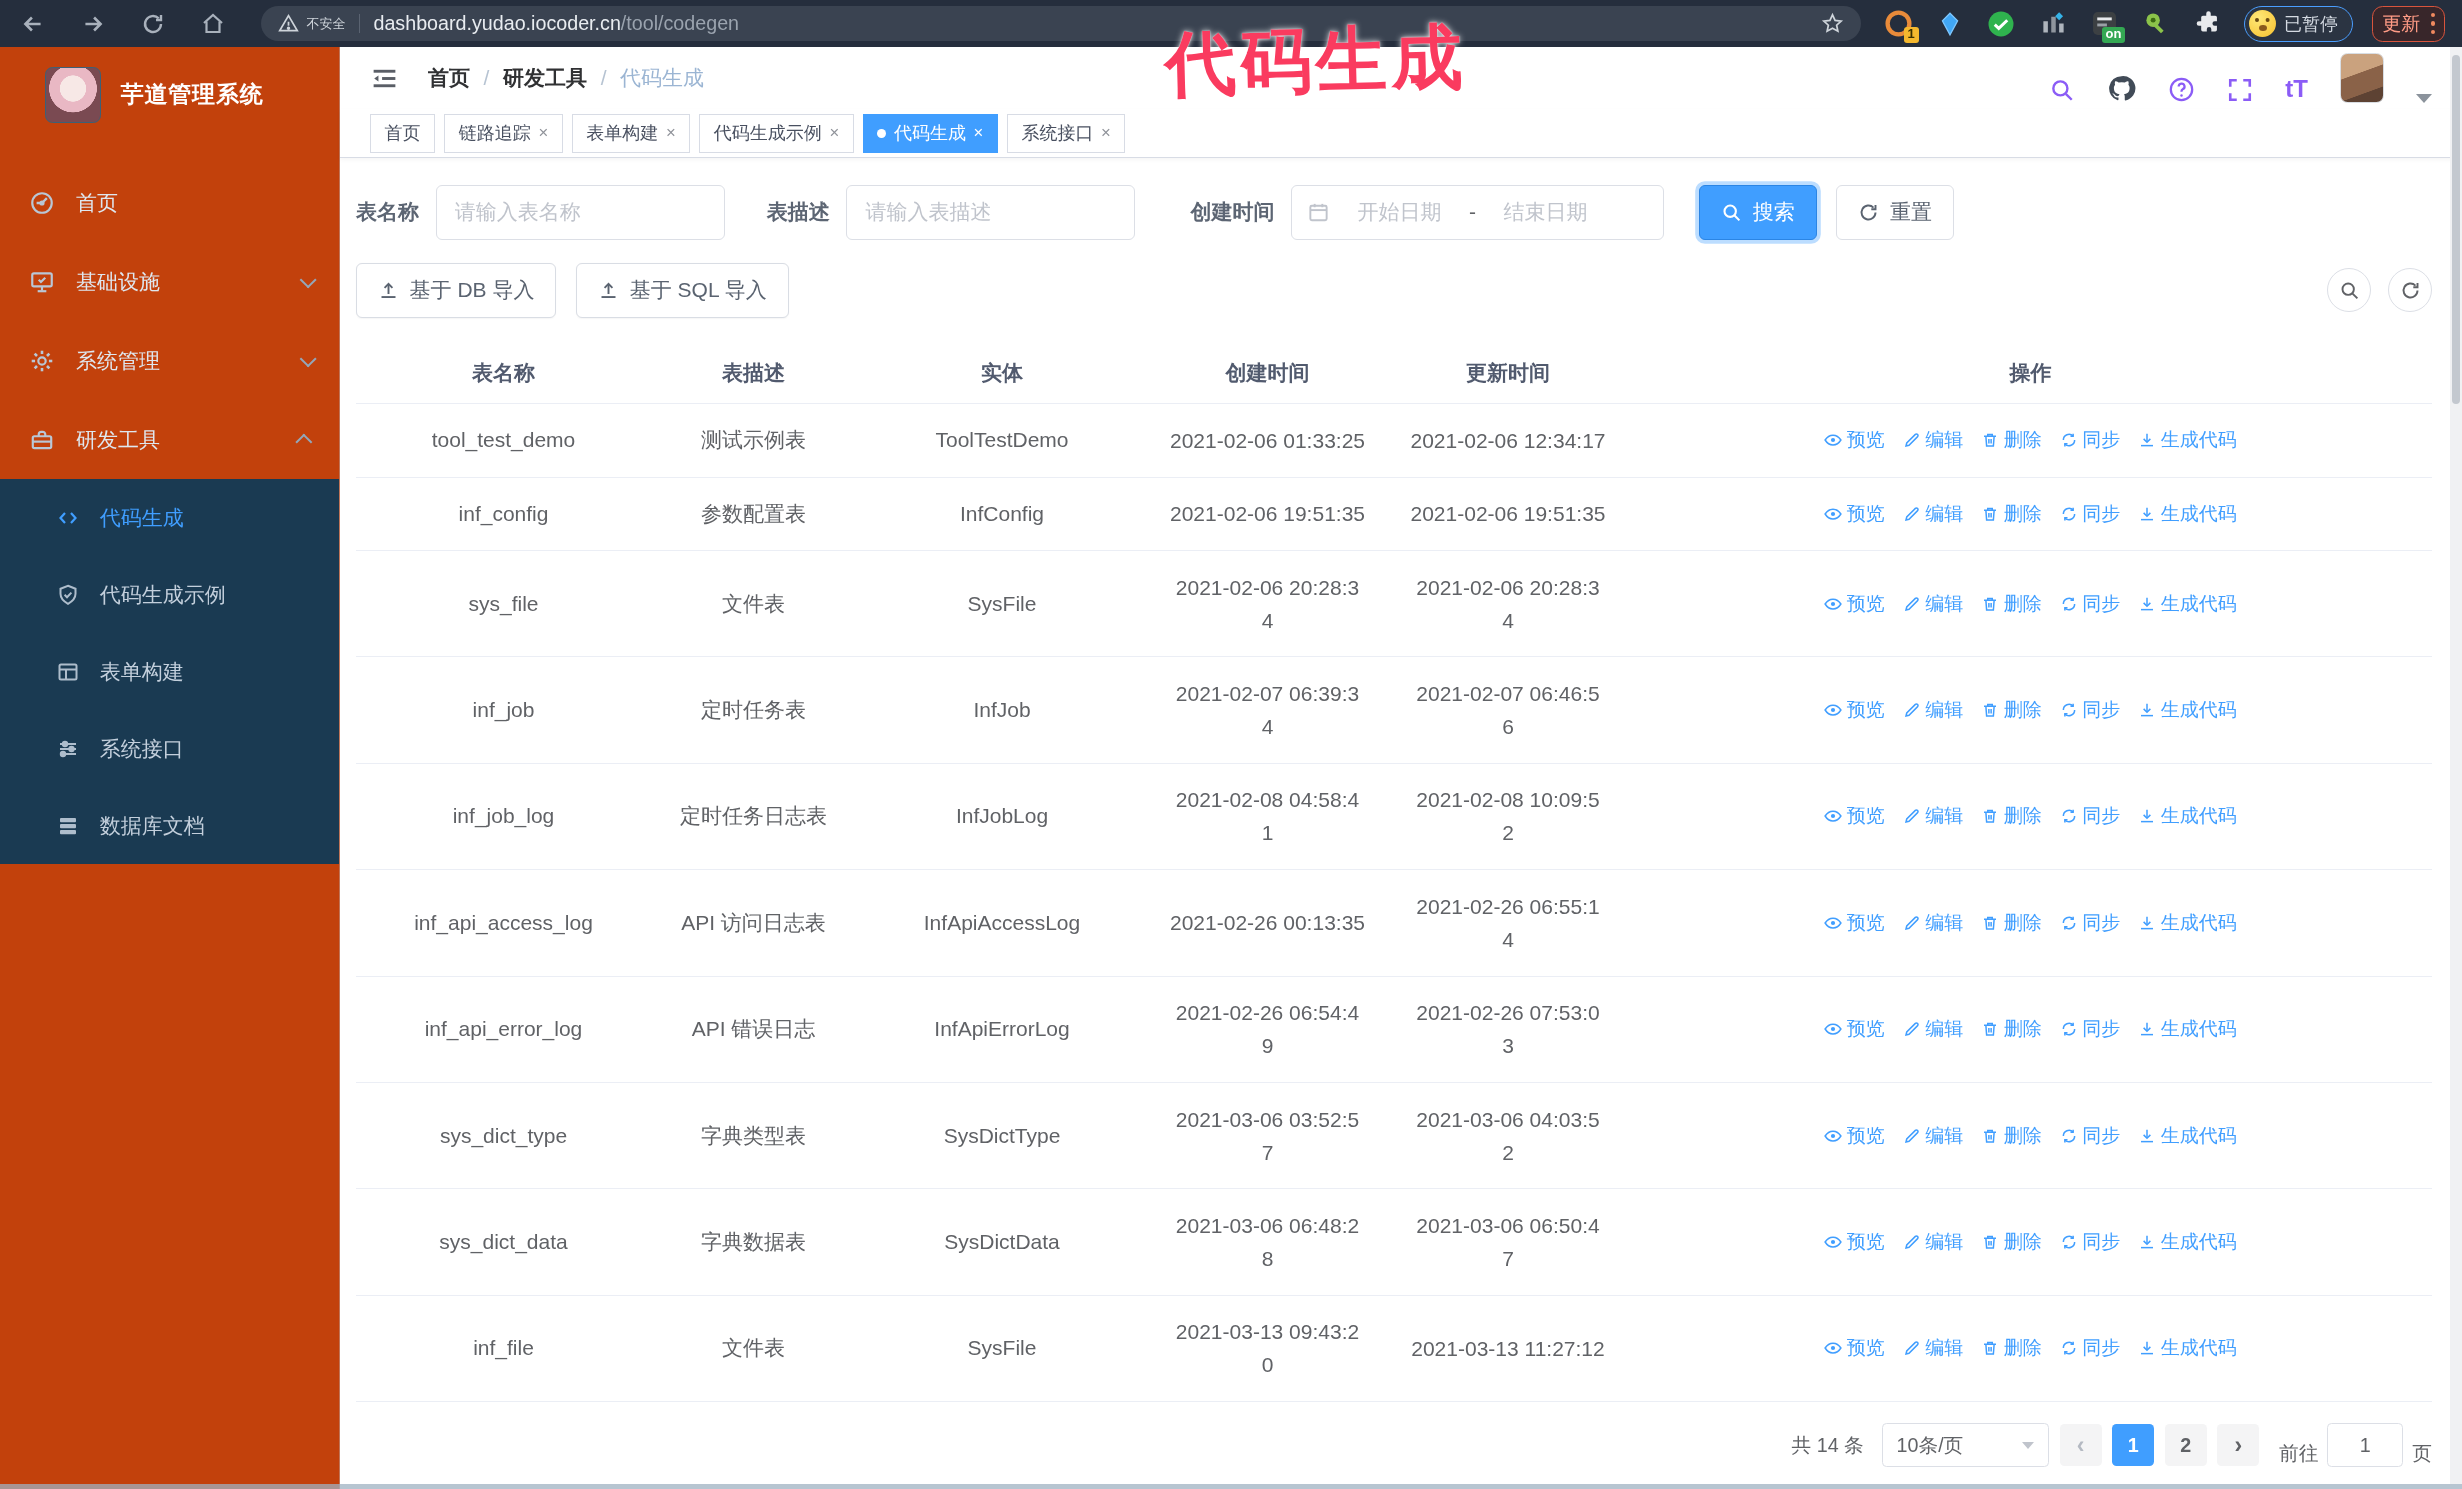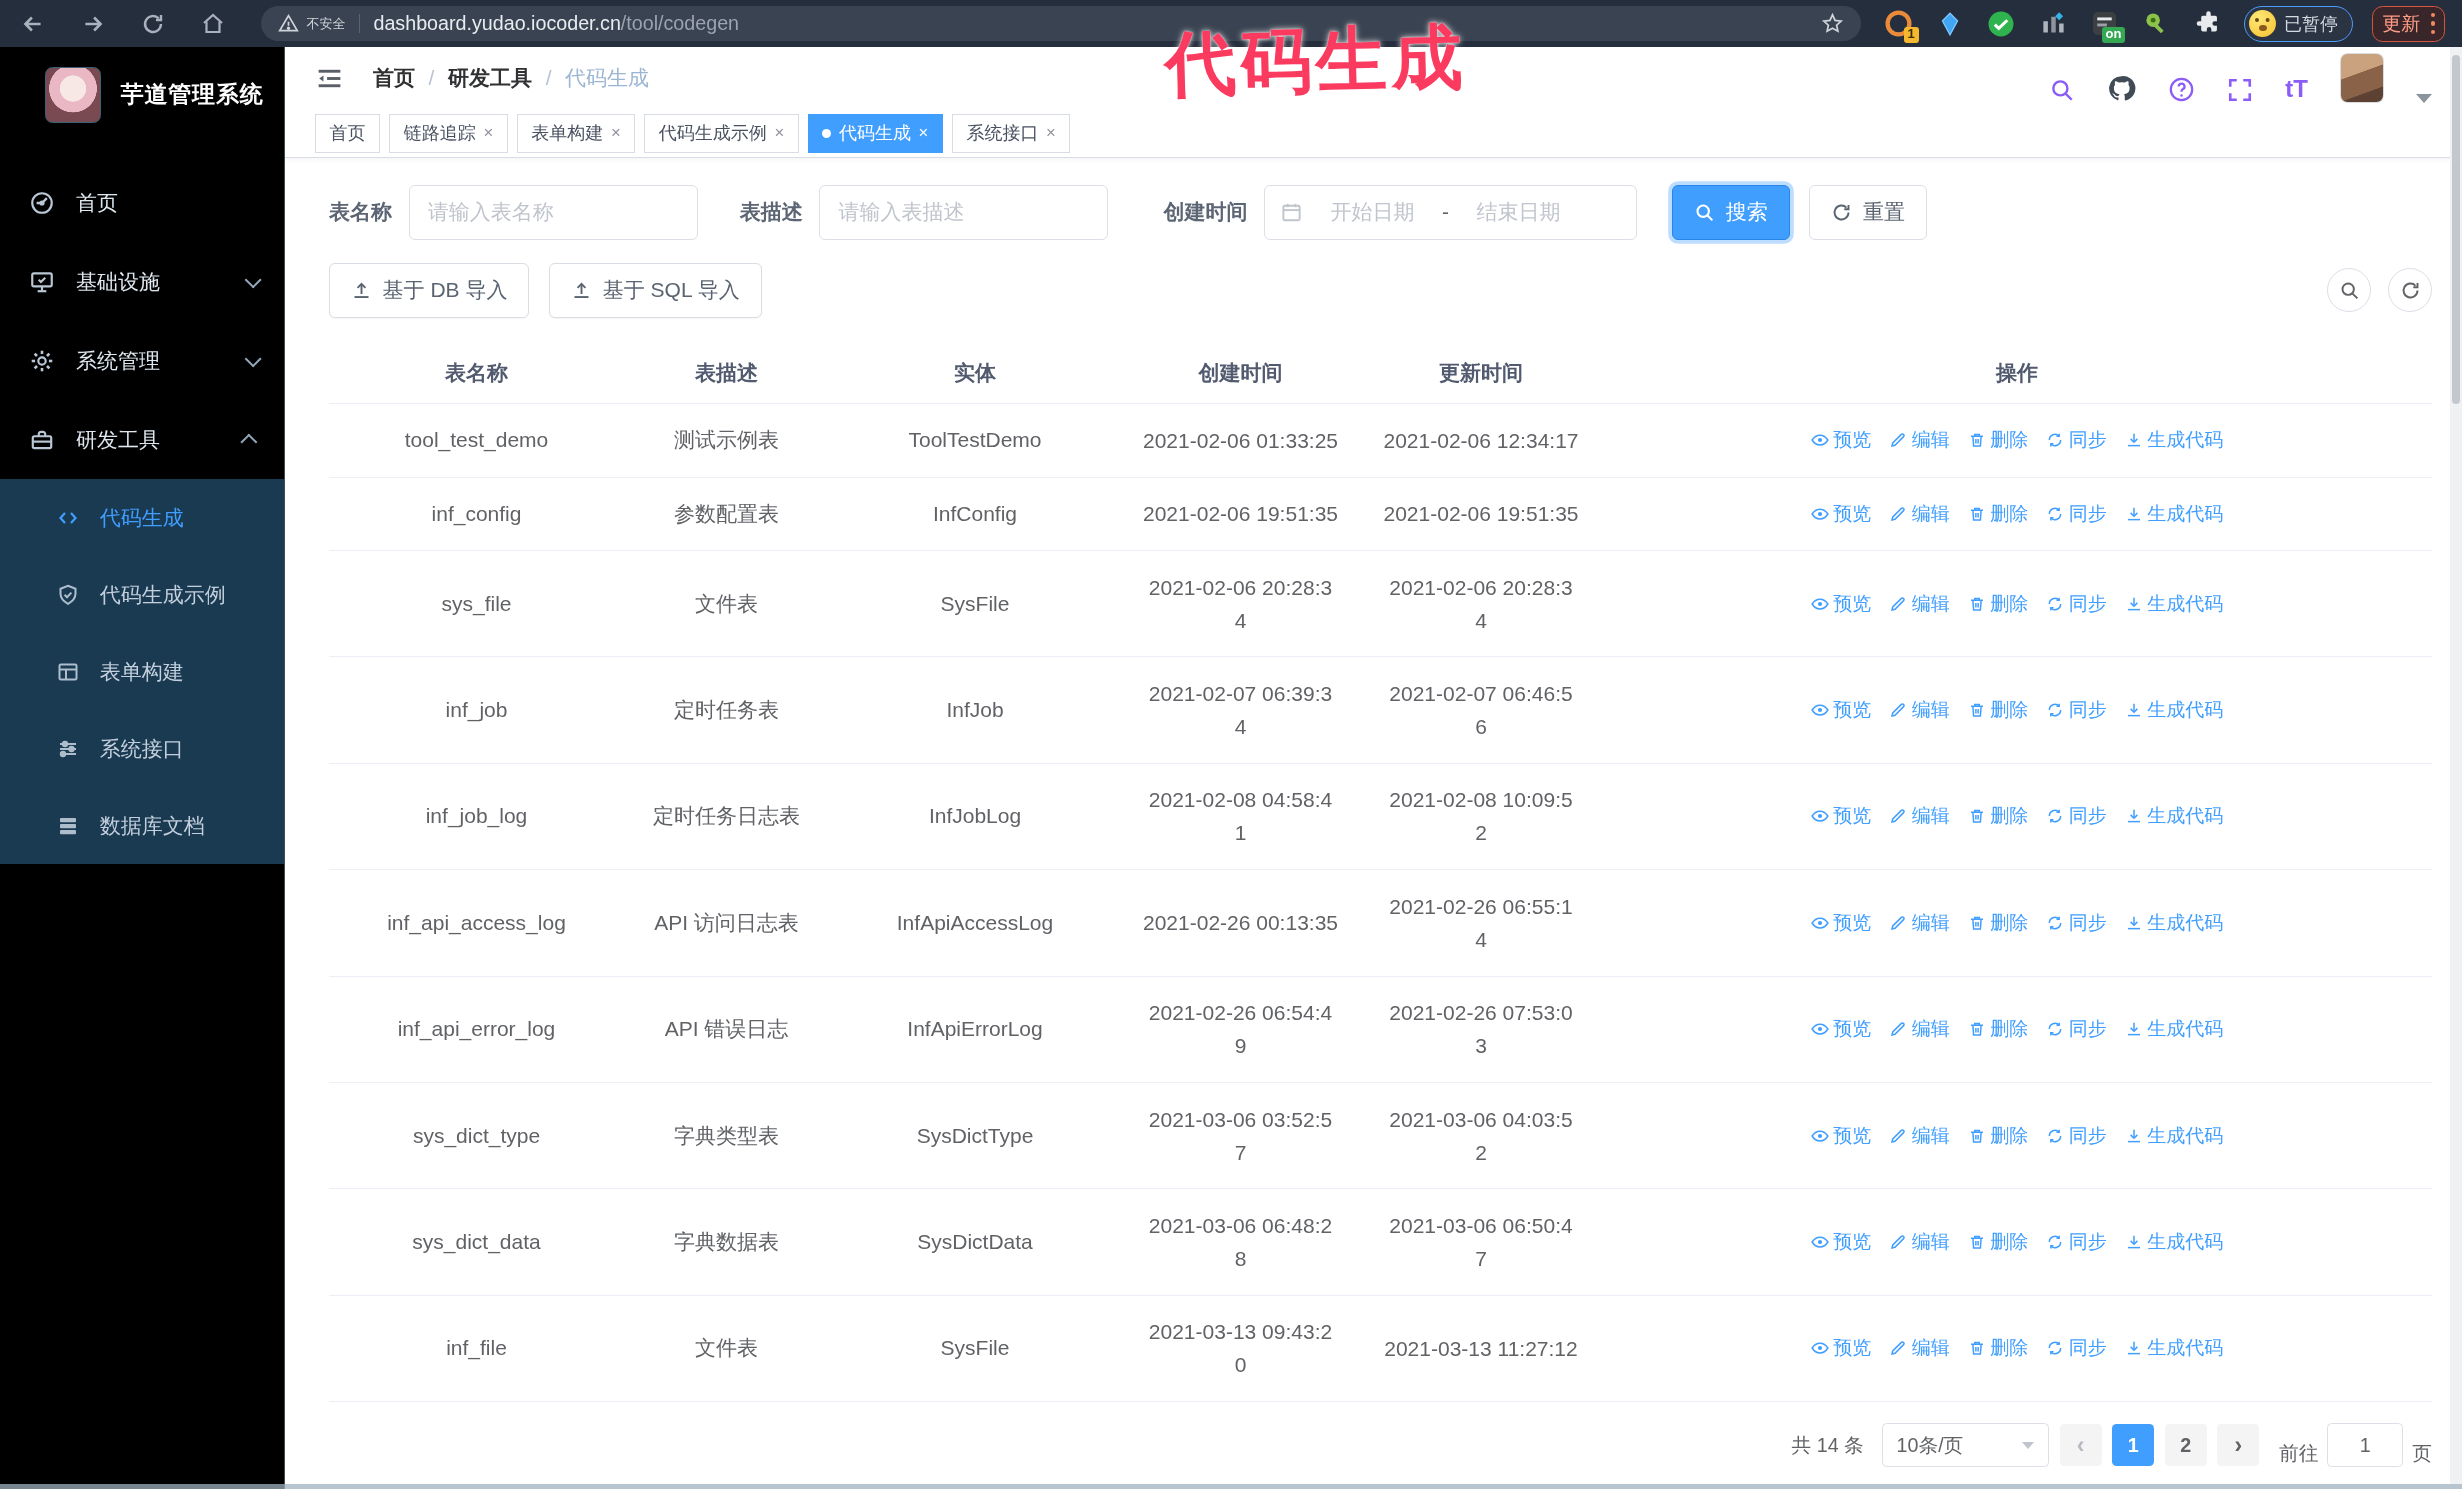--- a/index.html
+++ b/index.html
@@ -35,7 +35,7 @@
   .app { display:flex; height:1443px; position:relative; }
 
   
-  .sidebar { width:285px; background:#000000; flex:none; display:flex; flex-direction:column; border-right:1.5px solid rgba(190,215,235,.35); }
+  .sidebar { width:340px; background:#c2410c; flex:none; display:flex; flex-direction:column; border-right:1.5px solid rgba(190,215,235,.35); }
   .logo-row { height:95px; display:flex; align-items:center; padding-left:45px; gap:19.7px; }
   .logo-img { width:56px; height:56px; border-radius:7.6px; flex:none;
     background:radial-gradient(circle at 50% 38%,#f7e8e6 0 30%,#e9b8c4 31% 55%,#7a4a52 56% 100%); border:1.5px solid #3c6076; }

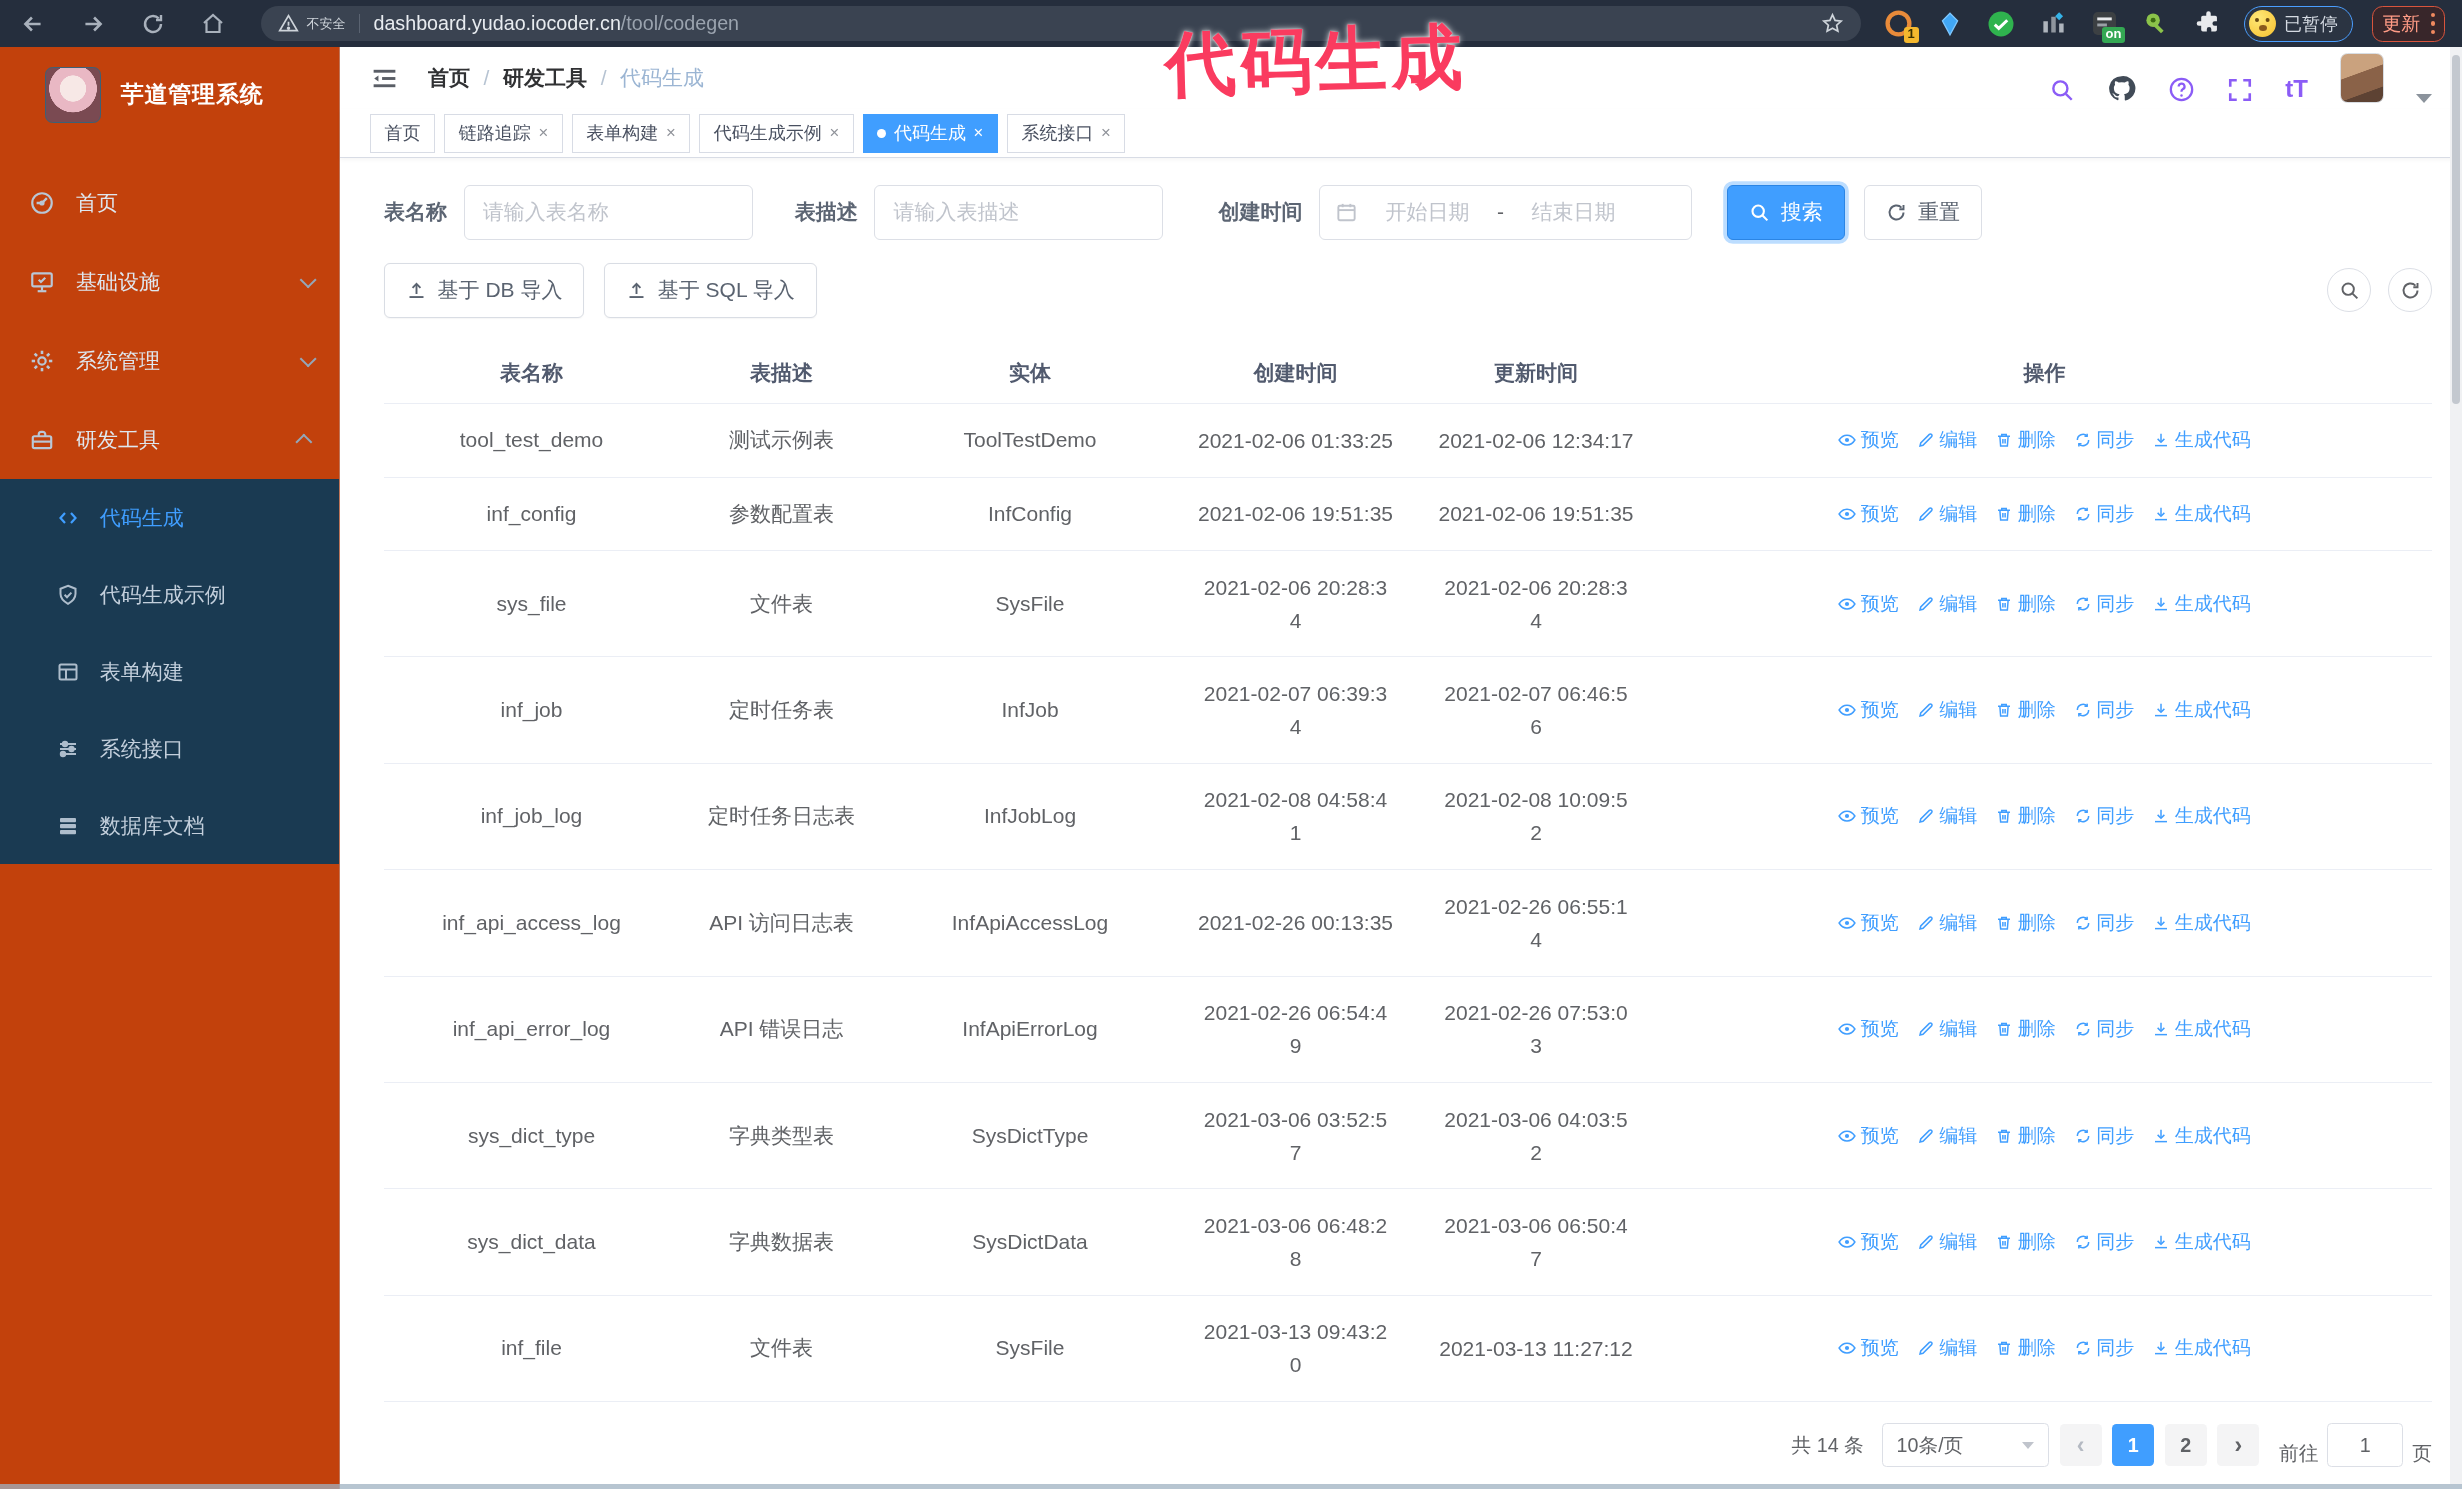--- a/index.html
+++ b/index.html
@@ -71,7 +71,7 @@
   .tag.active .dot { display:block; }
   .tag.active .close { color:#fff; }
 
-  .content { padding:27px 30px 0 44px; flex:1; display:flex; flex-direction:column; }
+  .content { padding:27px 30px 0 16px; flex:1; display:flex; flex-direction:column; }
 
   
   .filter-row { display:flex; align-items:center; }

